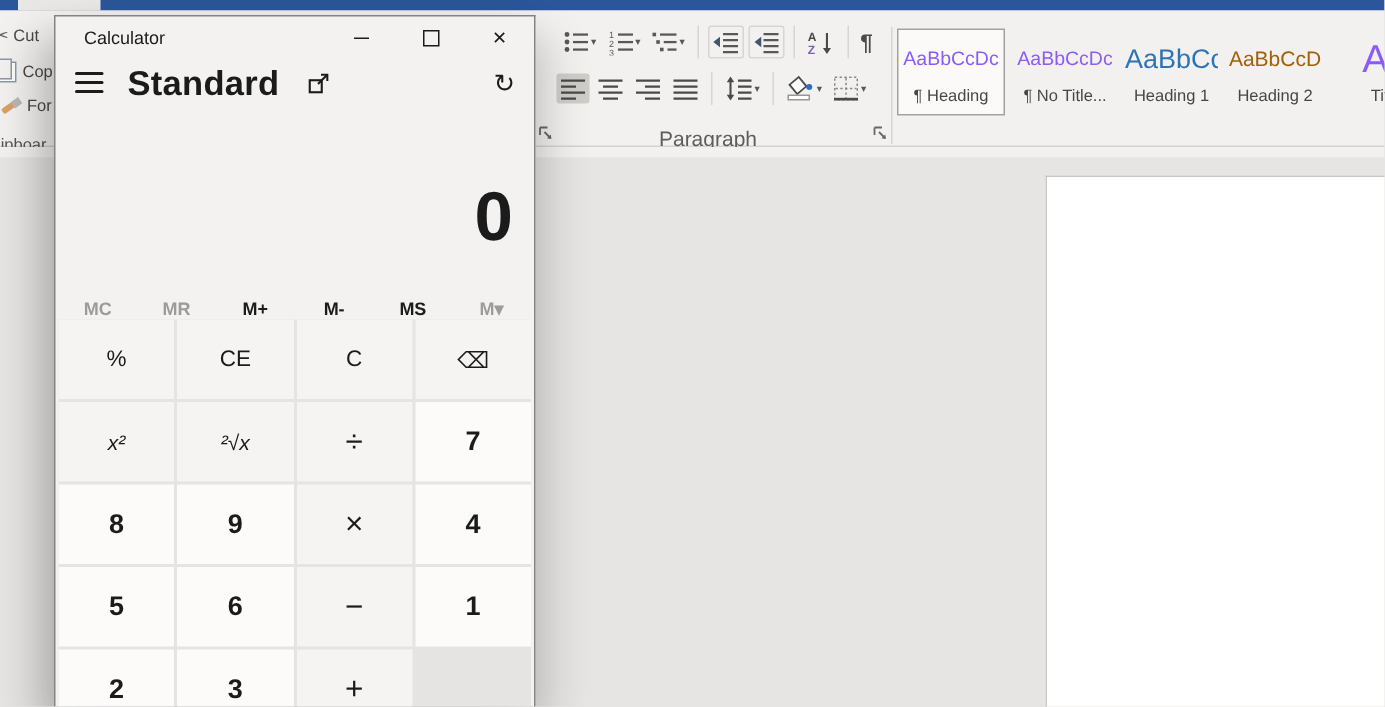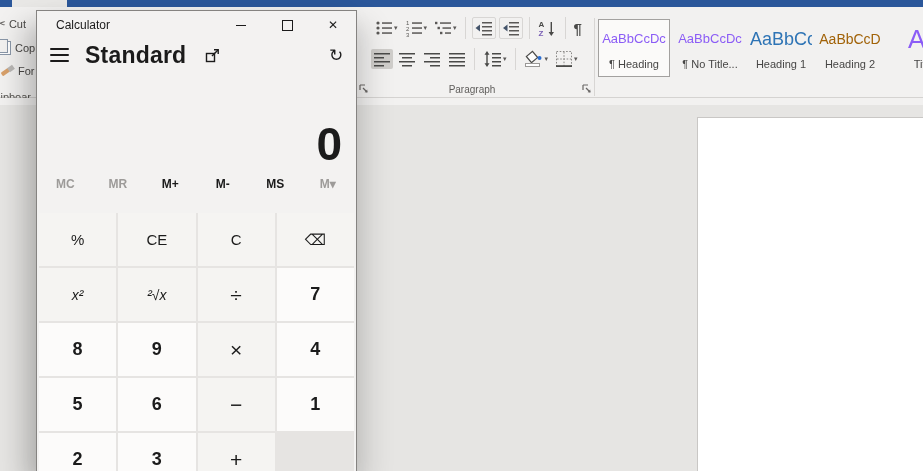--- a/index.html
+++ b/index.html
@@ -34,7 +34,7 @@
   .vsep{width:1px;height:22px;background:#d8d6d4;margin:0 3px}
   .pilcrow-glyph{font-size:15px;color:#4a4a48;font-weight:bold}
   .pg-label{position:absolute;left:372px;top:77px;width:200px;text-align:center;
-            font-size:10px;color:#5f5d5b}
+            font-size:14px;color:#5f5d5b}
   .launcher{position:absolute;width:10px;height:10px}
   .groups-sep{position:absolute;left:594px;top:11px;width:1px;height:78px;background:#d8d6d4}
   

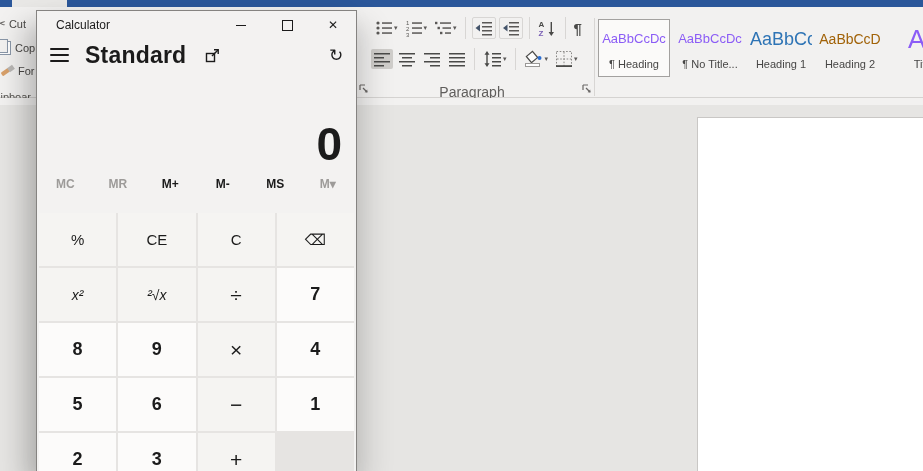--- a/index.html
+++ b/index.html
@@ -67,7 +67,7 @@
   .calc-display{height:106px;display:flex;align-items:flex-end;justify-content:flex-end;
                 padding:0 14px 10px 0;box-sizing:border-box}
   .display-val{font-size:46px;font-weight:600;color:#1b1b1b;line-height:1}
-  .calc-memory{height:36px;display:flex;align-items:flex-start;padding:0 2px}
+  .calc-memory{height:36px;display:flex;align-items:flex-end;padding:0 2px}
   .membtn{flex:1;text-align:center;font-size:12px;font-weight:600;color:#1b1b1b}
   .membtn.disabled{color:#9d9b99}
   .keypad{position:absolute;left:2px;right:2px;top:202px;bottom:0;

